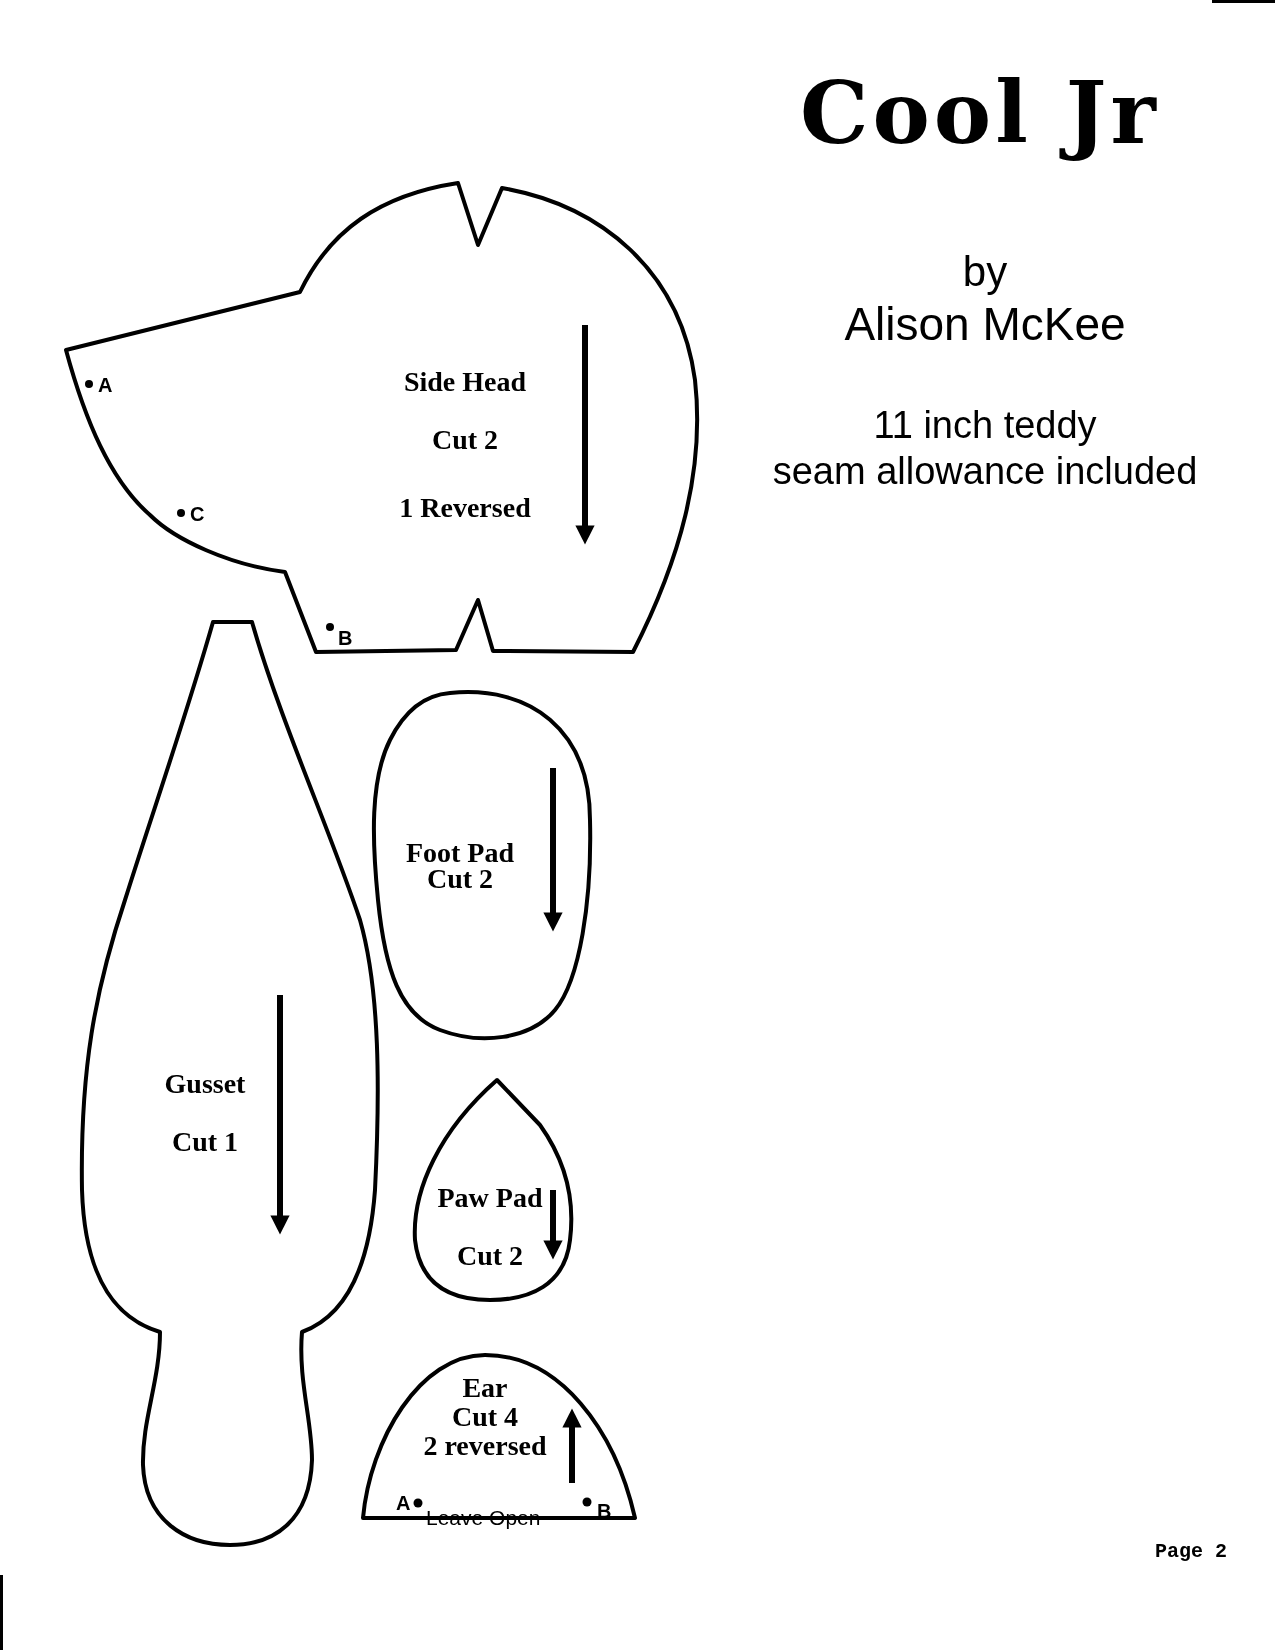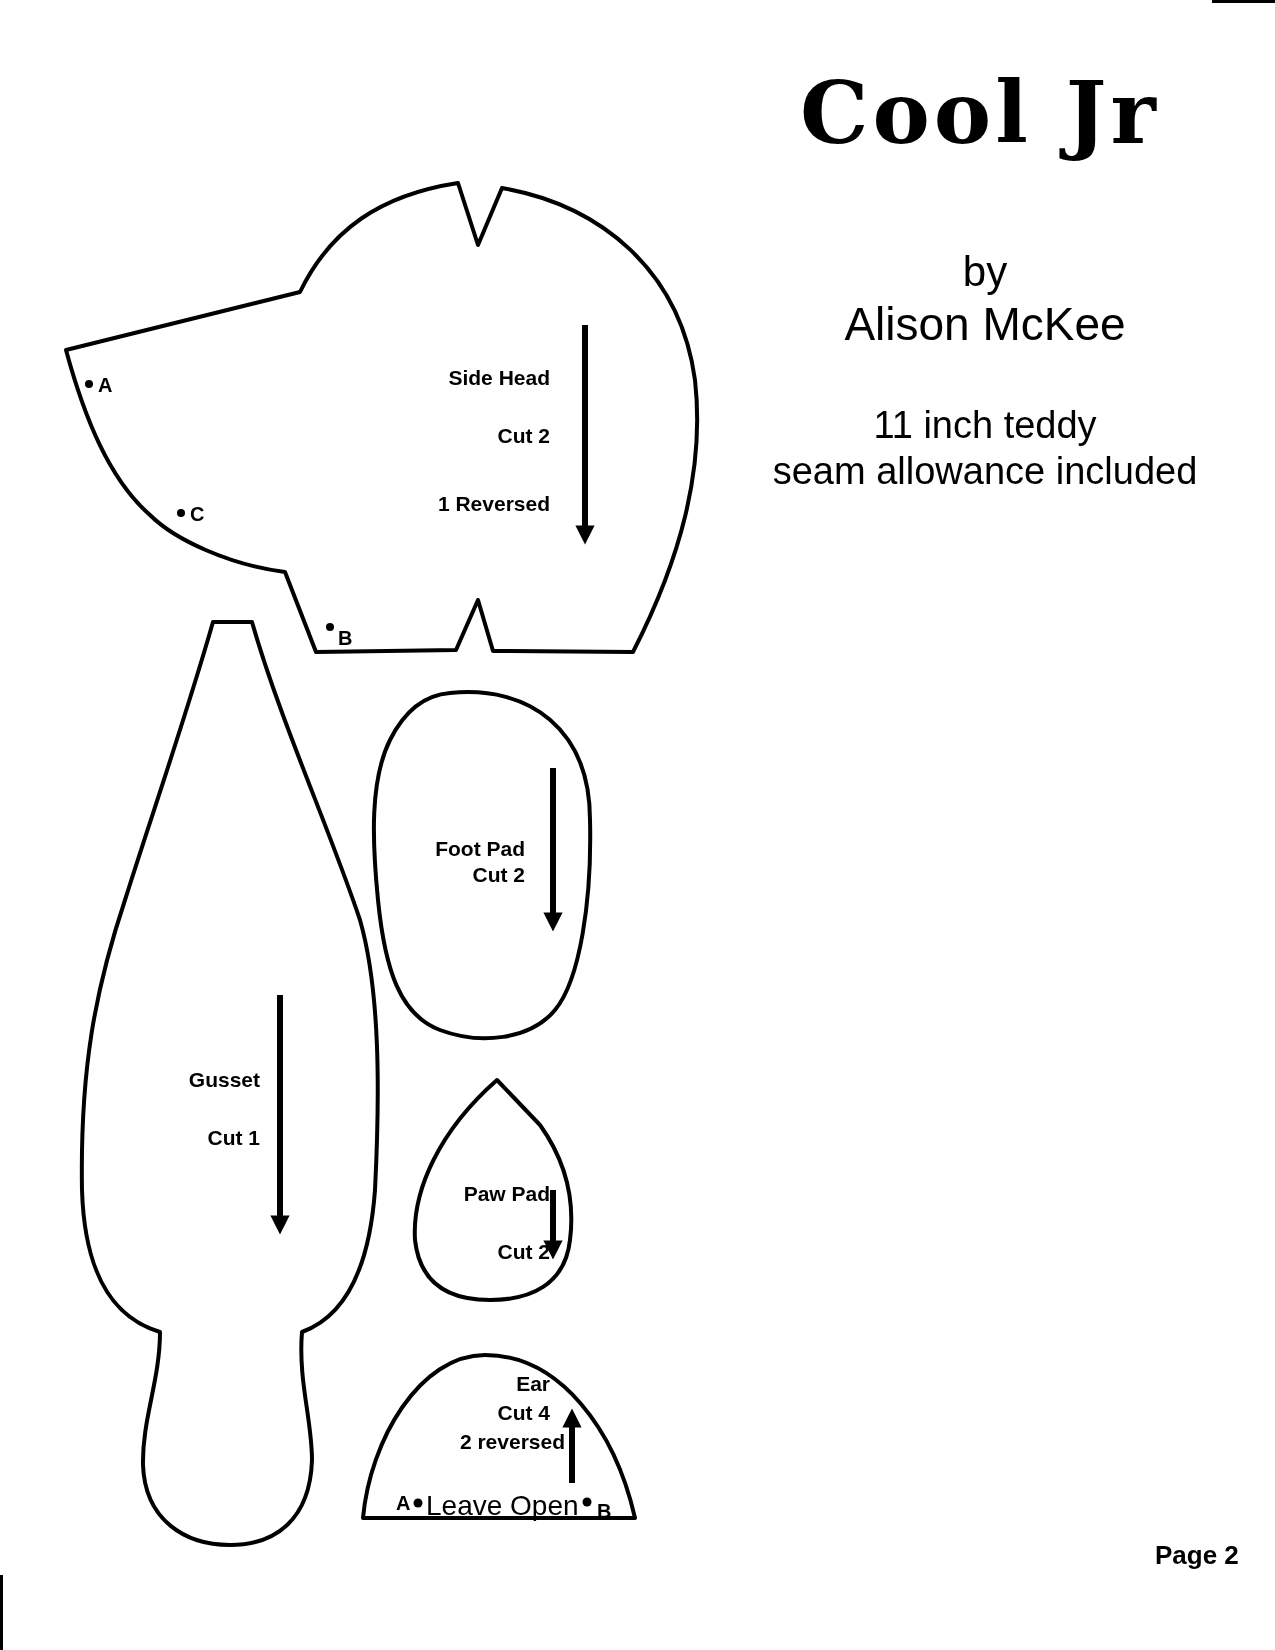--- a/index.html
+++ b/index.html
@@ -7,7 +7,7 @@
   .page { position: absolute; left: 0; top: 0; width: 1275px; height: 1650px; }
   svg.shapes { position: absolute; left: 0; top: 0; width: 1275px; height: 1650px; }
   .txt { position: absolute; white-space: nowrap; color: #000; }
-  .lbl { font-weight: bold; font-size: 21px; text-align: right; }
+  .lbl { font-weight: bold; font-size: 28px; text-align: center; font-family: Liberation Serif, serif; }
   .title-word { position: absolute; left: 800px; top: 70px; width: 400px; font-family: "DejaVu Serif", serif; font-weight: bold; font-size: 86px; letter-spacing: 4px; line-height: 1; }
   .right-col { position: absolute; left: 735px; width: 500px; text-align: center; }
   .by { top: 248px; font-size: 42px; line-height: 48px; }

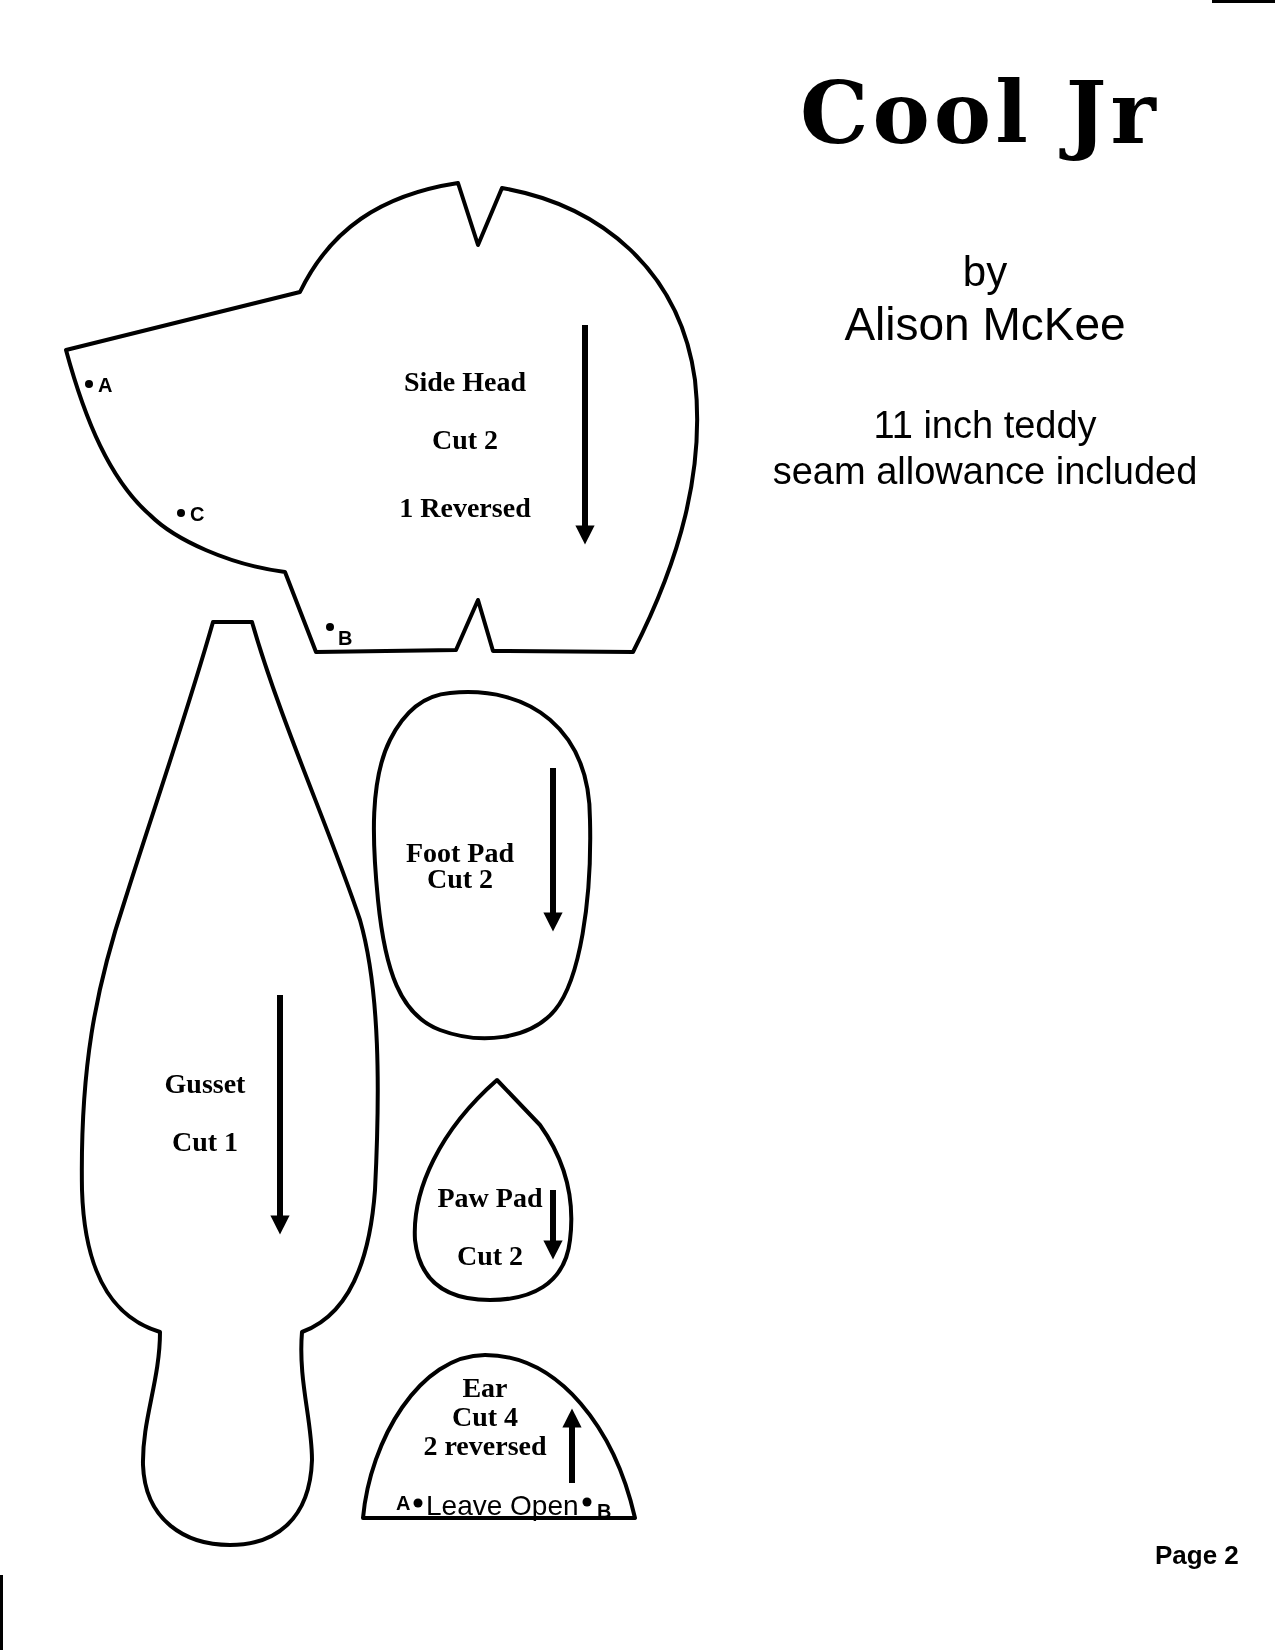--- a/index.html
+++ b/index.html
@@ -16,7 +16,7 @@
   .seam { top: 448px; font-size: 38px; line-height: 46px; }
   .pageno { left: 1155px; top: 1540px; font-weight: bold; font-size: 26px; }
   .pt { font-weight: bold; font-size: 20px; }
-  .leave { font-size: 28px; }
+  .leave { font-size: 21px; margin-top: 16px; }
   .topbar { position: absolute; left: 1212px; top: 0; width: 63px; height: 3px; background: #000; }
   .sidebar { position: absolute; left: 0; top: 1575px; width: 3px; height: 75px; background: #000; }
 </style>

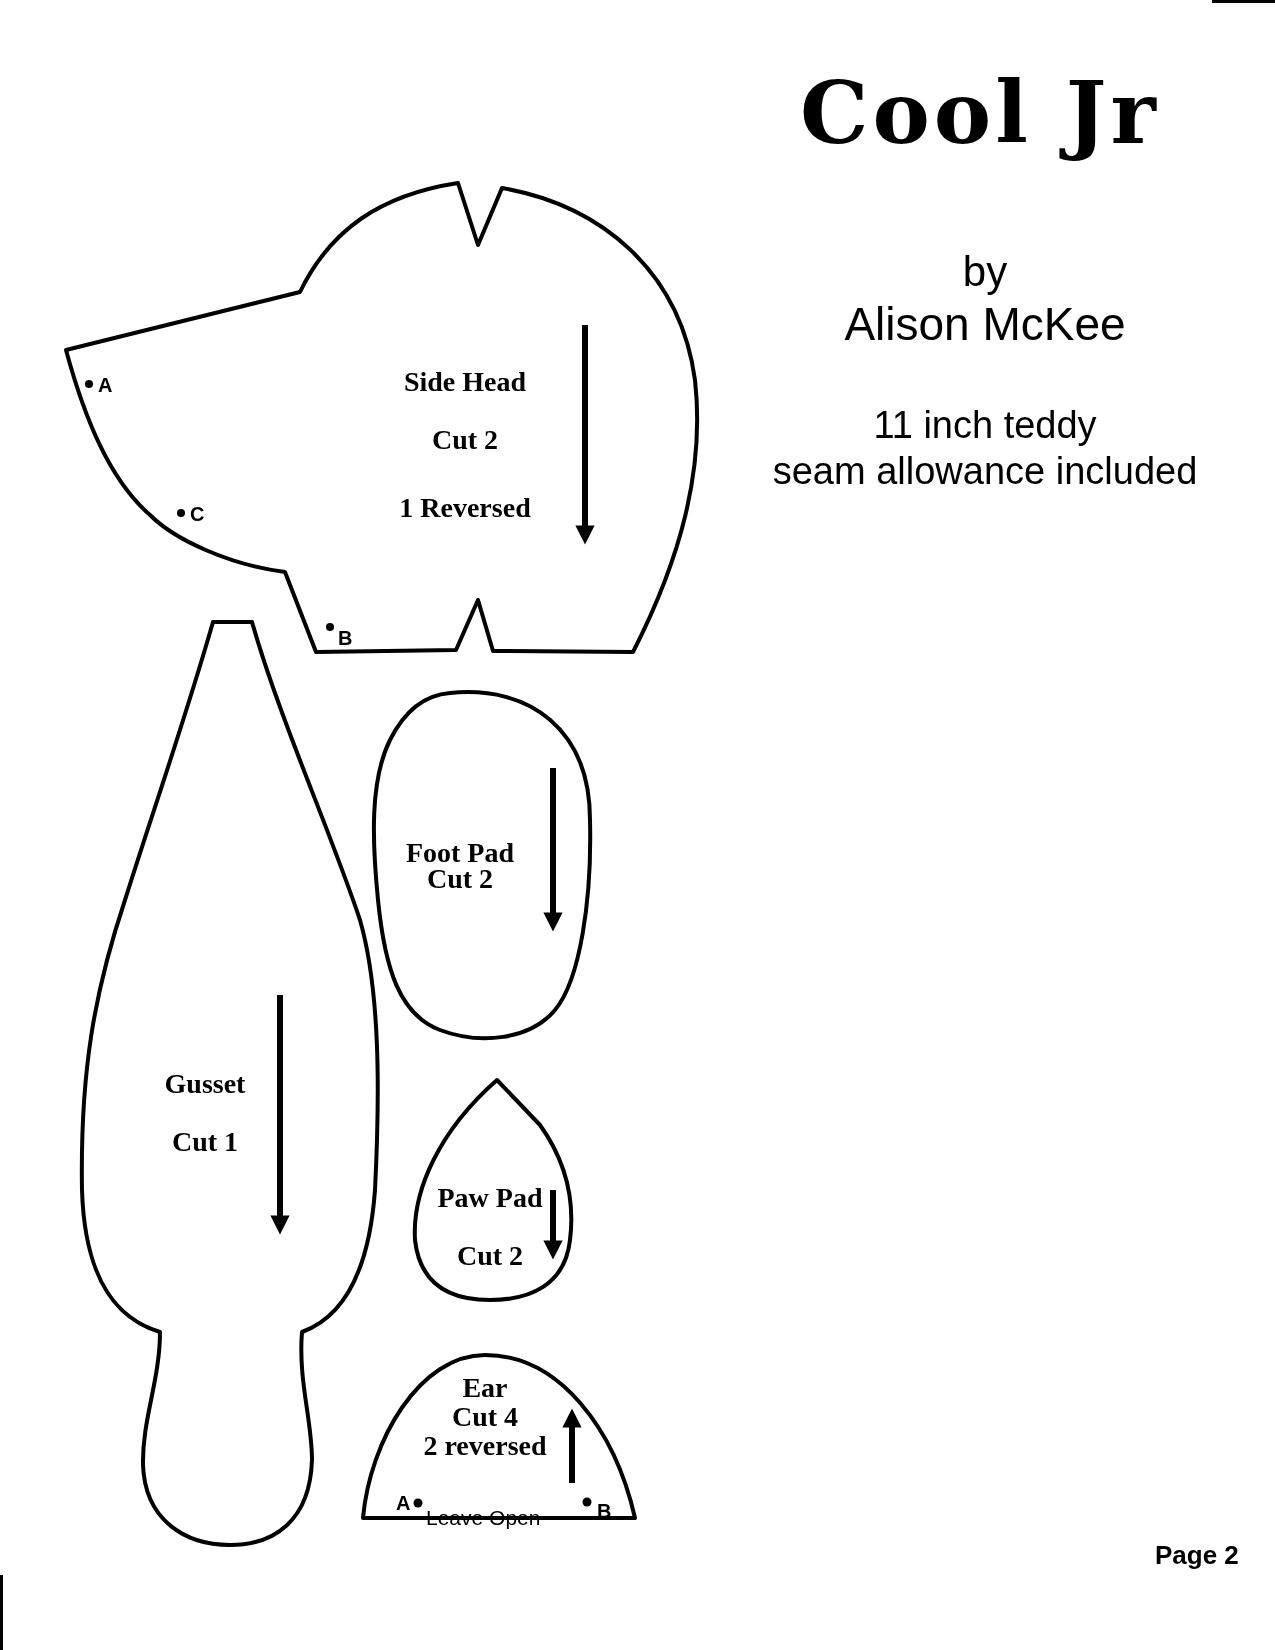--- a/index.html
+++ b/index.html
@@ -14,7 +14,7 @@
   .author { top: 298px; font-size: 46px; line-height: 52px; }
   .size { top: 402px; font-size: 38px; line-height: 46px; }
   .seam { top: 448px; font-size: 38px; line-height: 46px; }
-  .pageno { left: 1155px; top: 1540px; font-weight: bold; font-size: 26px; }
+  .pageno { left: 1155px; top: 1540px; font-weight: bold; font-size: 20px; font-family: Liberation Mono, monospace; }
   .pt { font-weight: bold; font-size: 20px; }
   .leave { font-size: 21px; margin-top: 16px; }
   .topbar { position: absolute; left: 1212px; top: 0; width: 63px; height: 3px; background: #000; }

